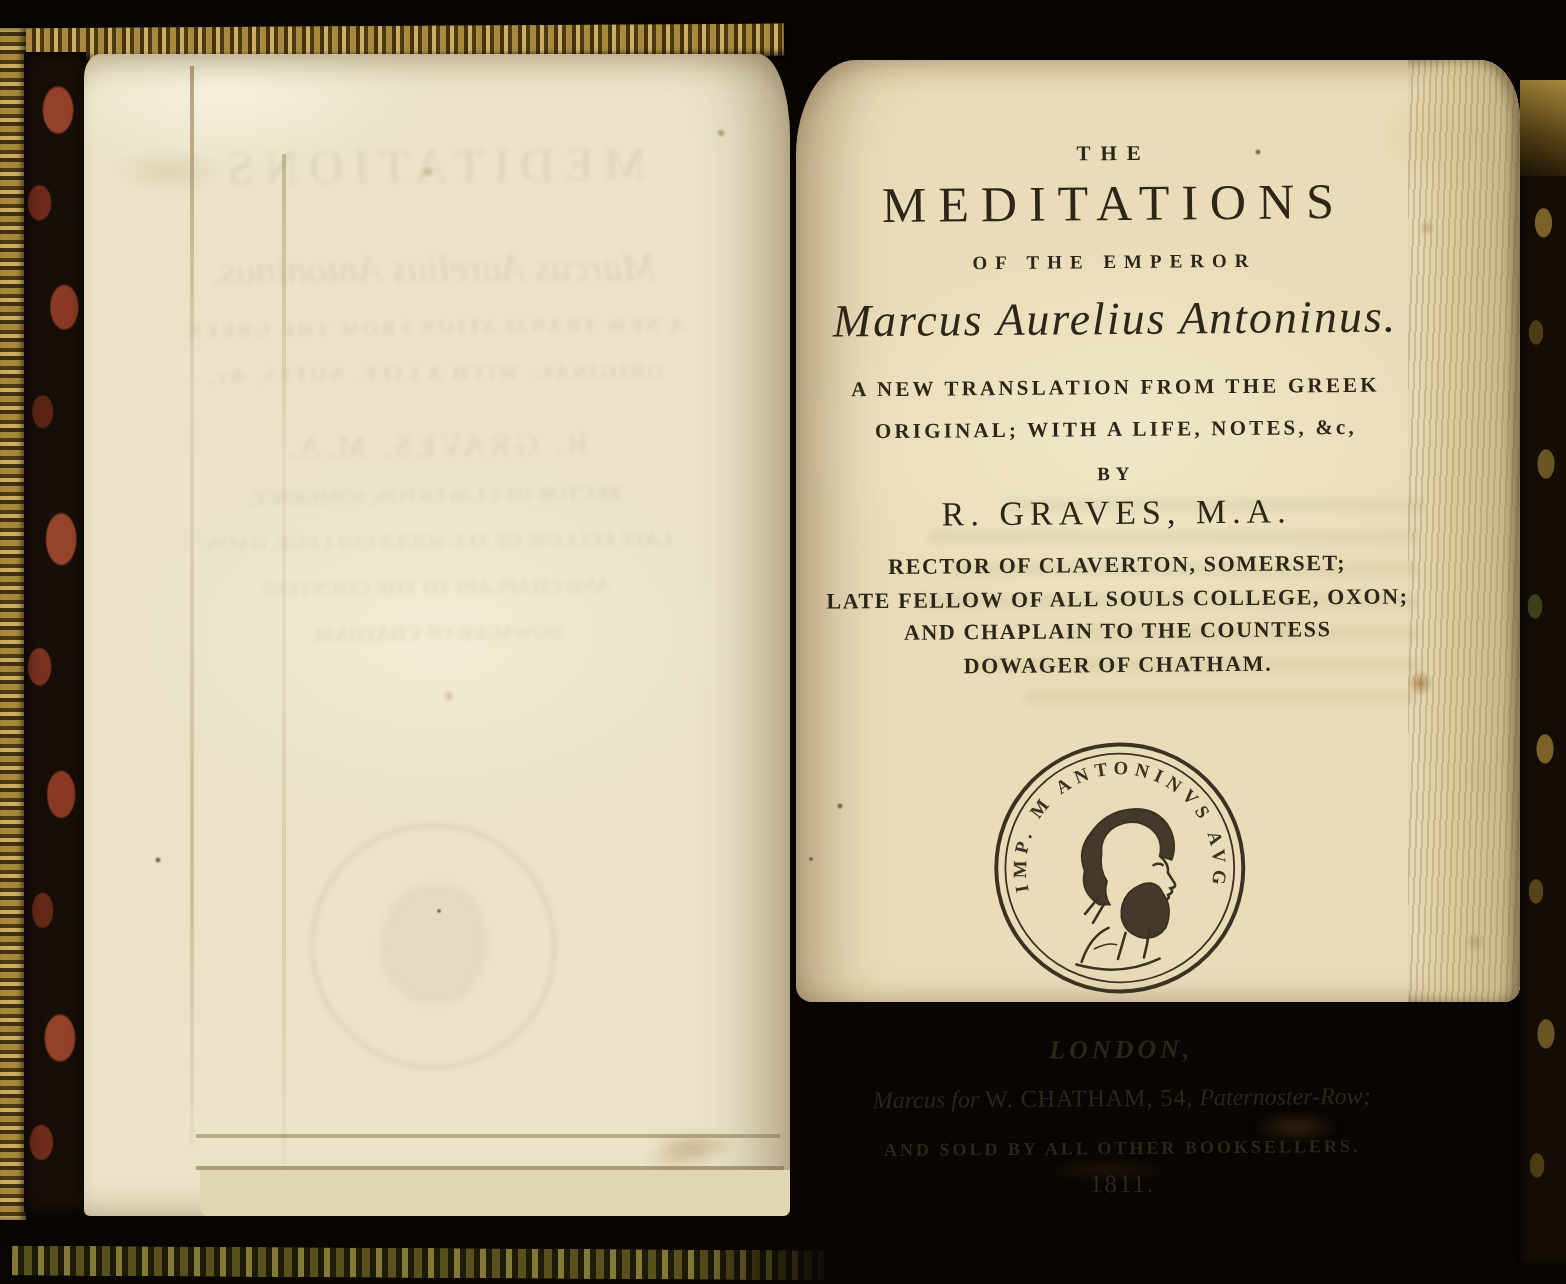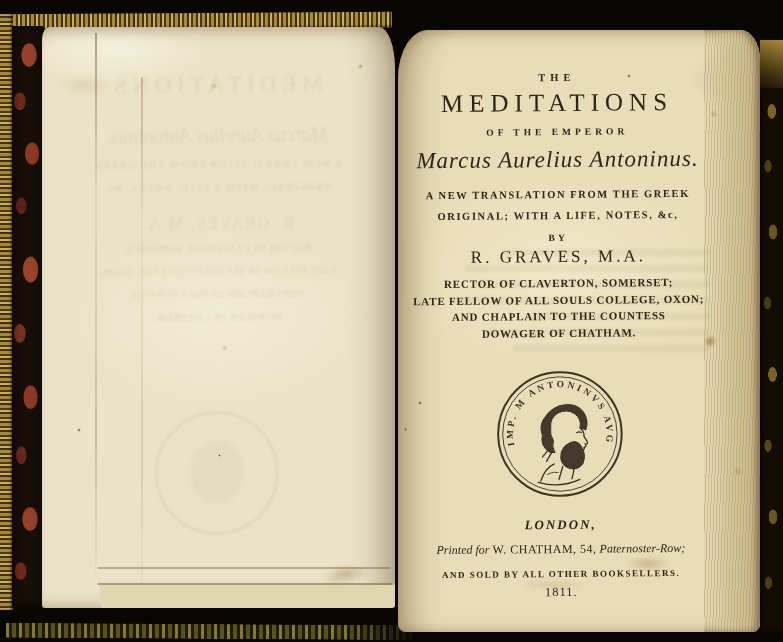--- a/index.html
+++ b/index.html
@@ -61,7 +61,7 @@
     box-shadow:inset -30px 0 34px -20px rgba(85,58,25,.45),
                inset 0 12px 14px -9px rgba(120,90,50,.4),
                inset 0 -10px 12px -8px rgba(120,90,50,.3);}
-  .page-right{position:absolute;left:398px;top:30px;width:362px;height:602px;
+  .page-right{position:absolute;left:398px;top:30px;width:362px;height:471px;
     background-color:#e9dcb8;
     background-image:
       radial-gradient(220px 140px at 45% 40%, rgba(255,250,228,.35), transparent 75%),

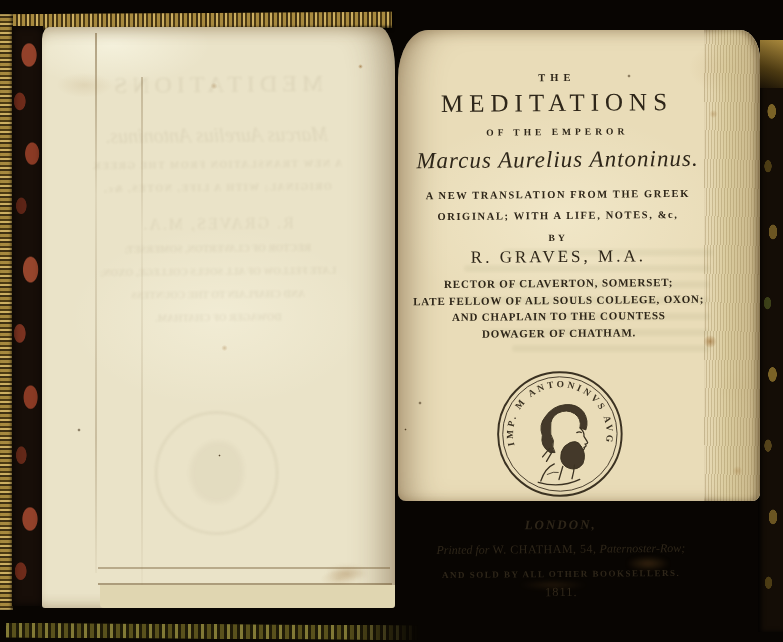--- a/index.html
+++ b/index.html
@@ -226,7 +226,7 @@
       </div>
 
       <div class="line t-city">LONDON,</div>
-      <div class="line t-printed"><span class="it">Printed for</span> <span class="rm">W. CHATHAM, 54,</span> <span class="it">Paternoster-Row;</span></div>
+      <div class="line t-printed"><span class="it">Marcus for</span> <span class="rm">W. CHATHAM, 54,</span> <span class="it">Paternoster-Row;</span></div>
       <div class="line t-sold">AND SOLD BY ALL OTHER BOOKSELLERS.</div>
       <div class="line t-year">1811.</div>
     </div>

